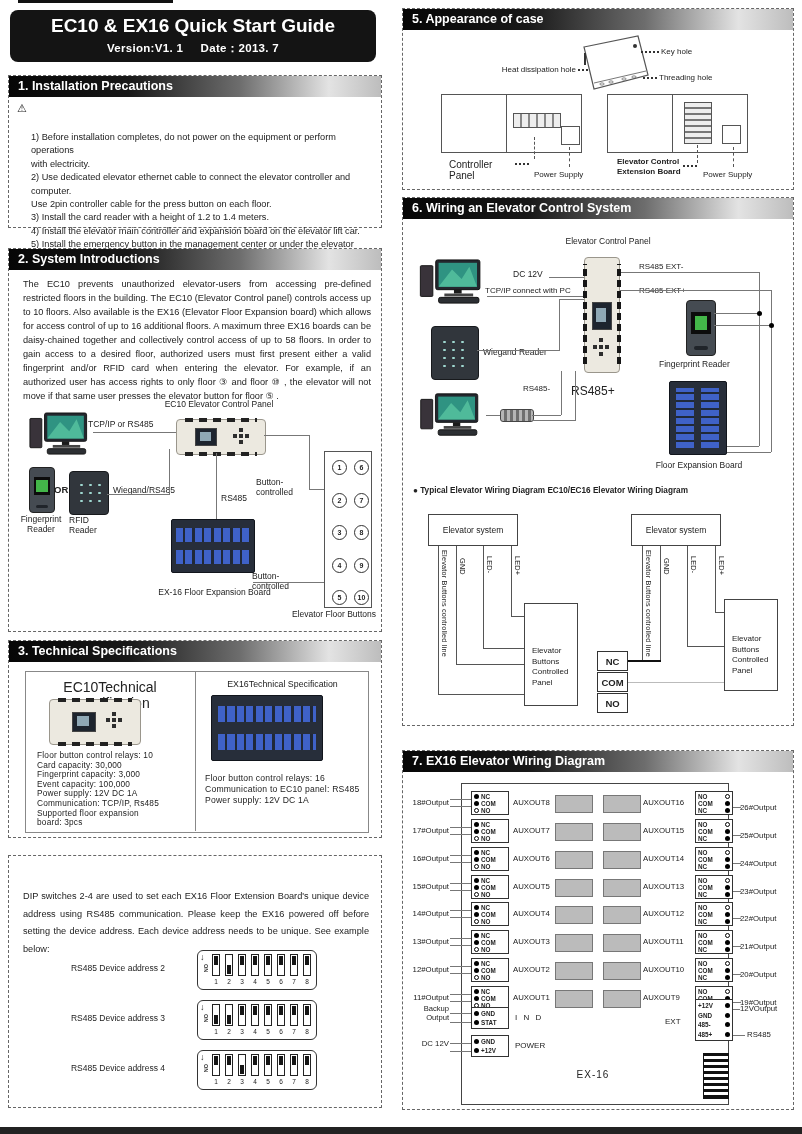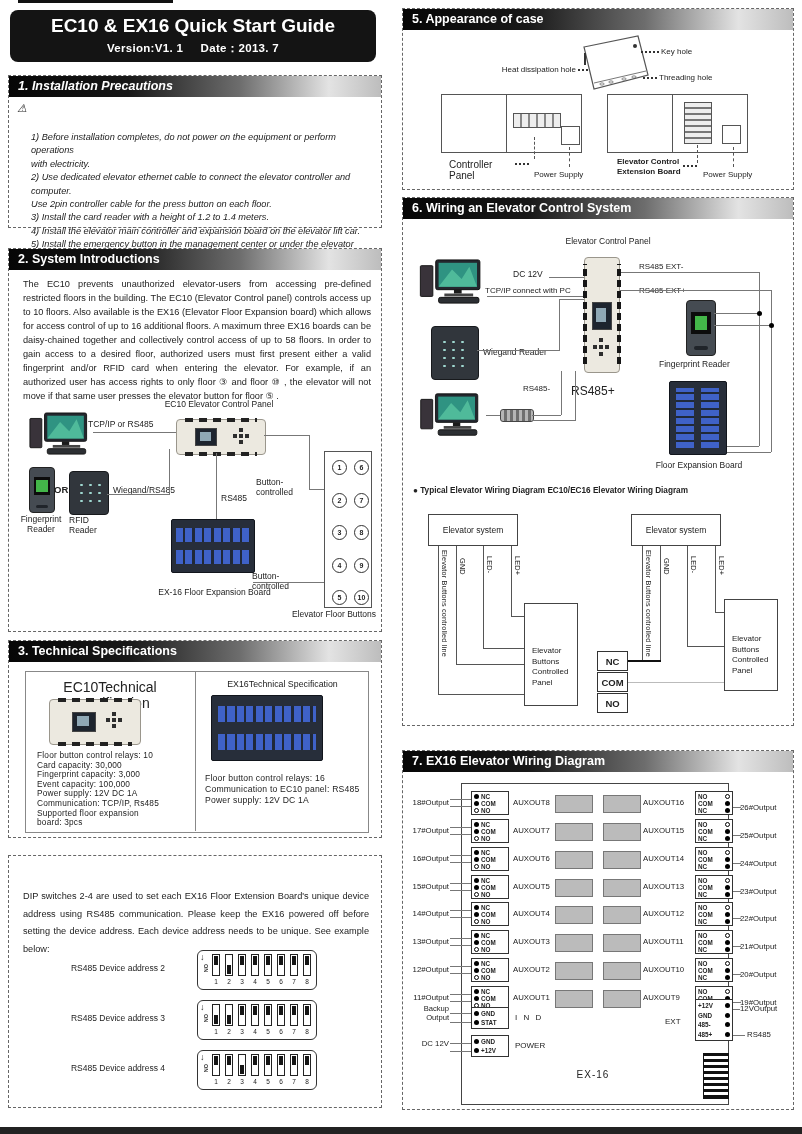--- a/index.html
+++ b/index.html
@@ -64,7 +64,7 @@
     </div>
   </div>
 
-  <div class="sec" style="left:8px;top:75px;width:374px;height:153px;font-style:italic;">
+  <div class="sec" style="left:8px;top:75px;width:374px;height:153px;">
     <div class="sec-title">1. Installation Precautions</div>
     <div class="abs" style="left:8px;top:26px;font-size:11px;">⚠</div>
     <div class="abs" id="s1-items" style="left:22px;top:55px;width:348px;">

